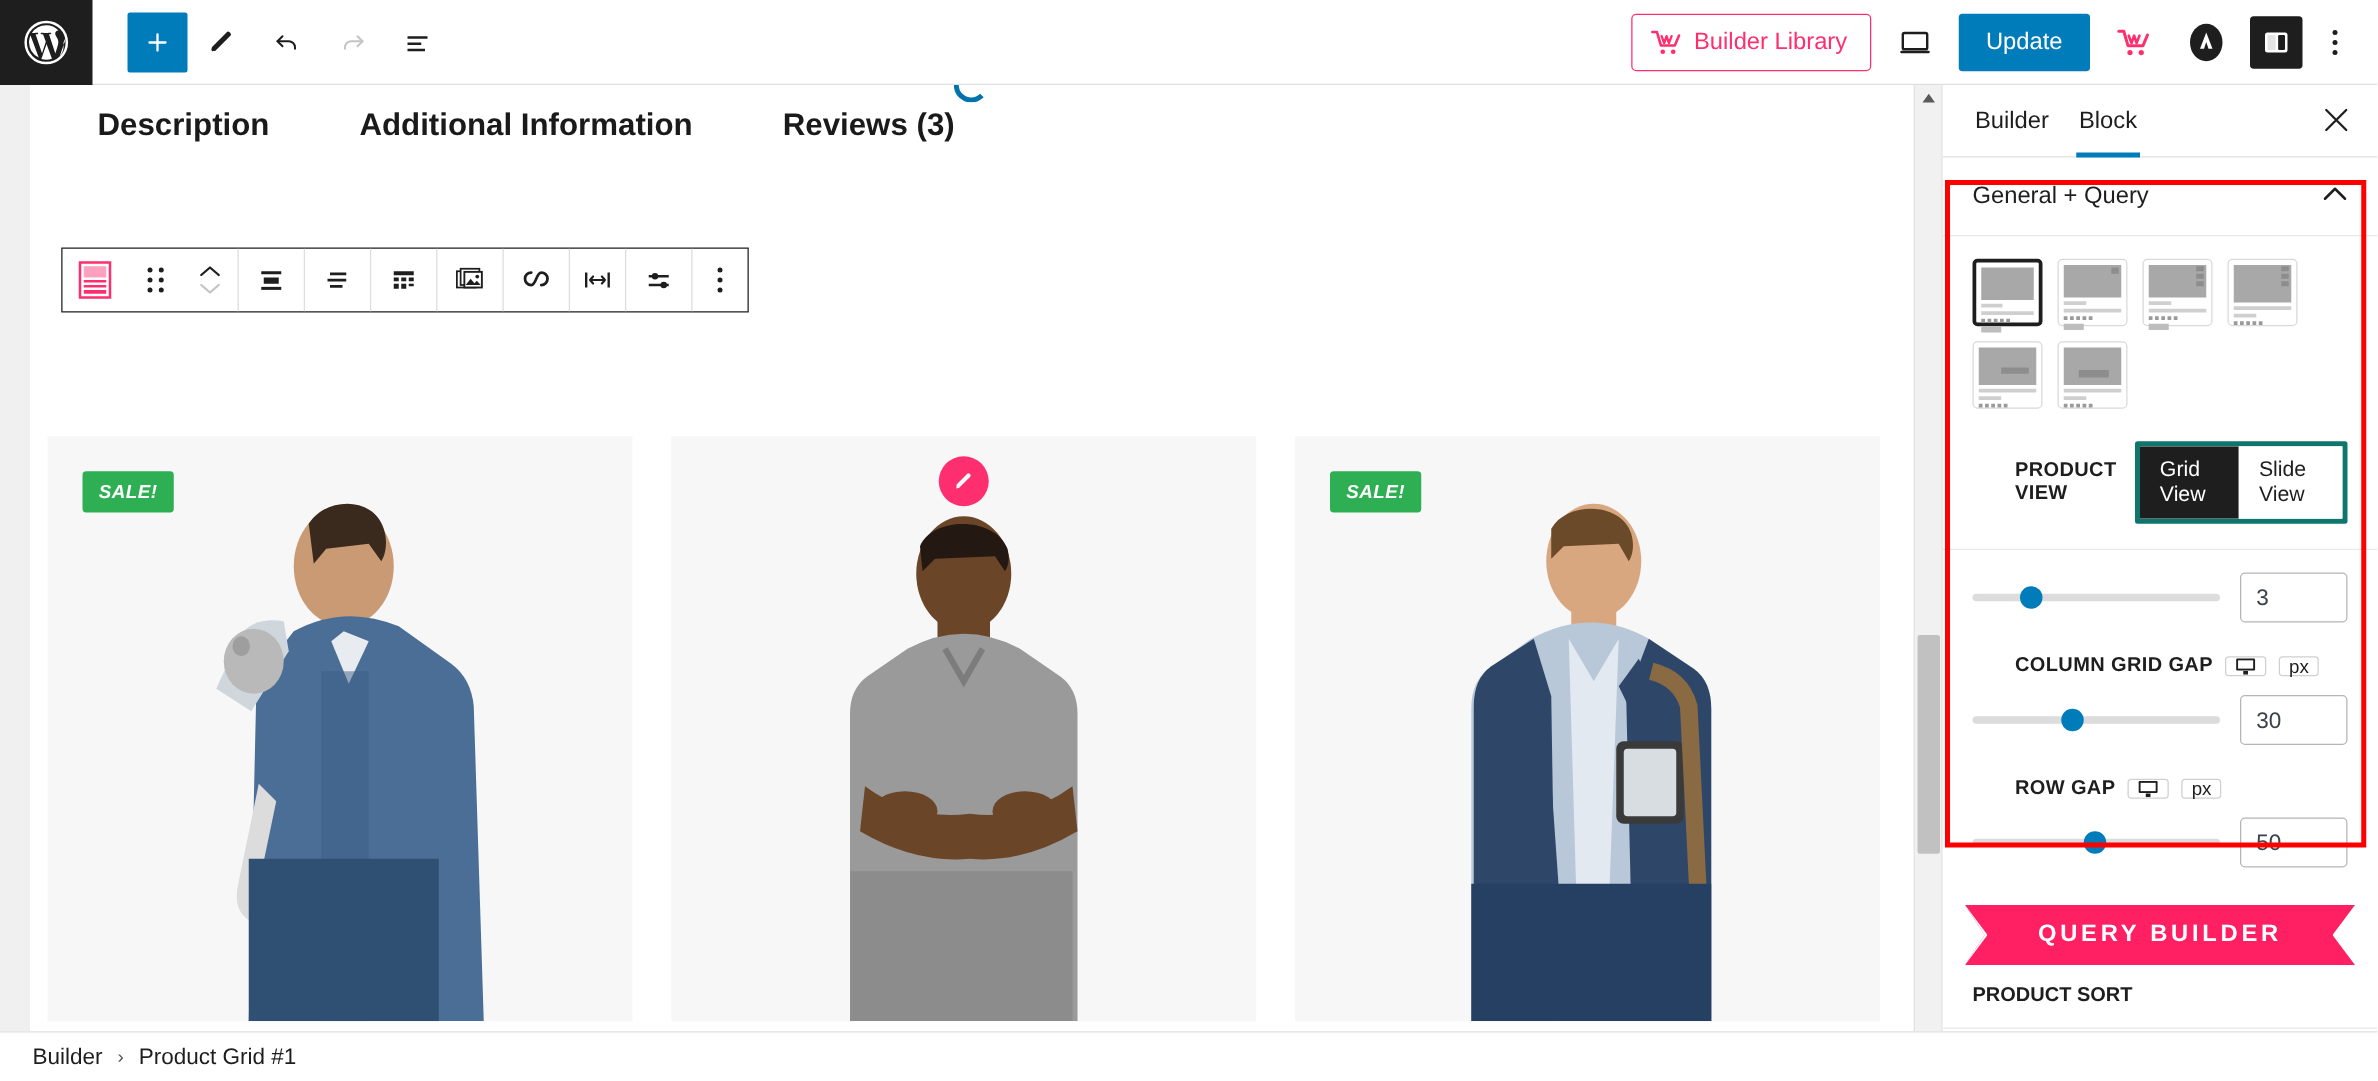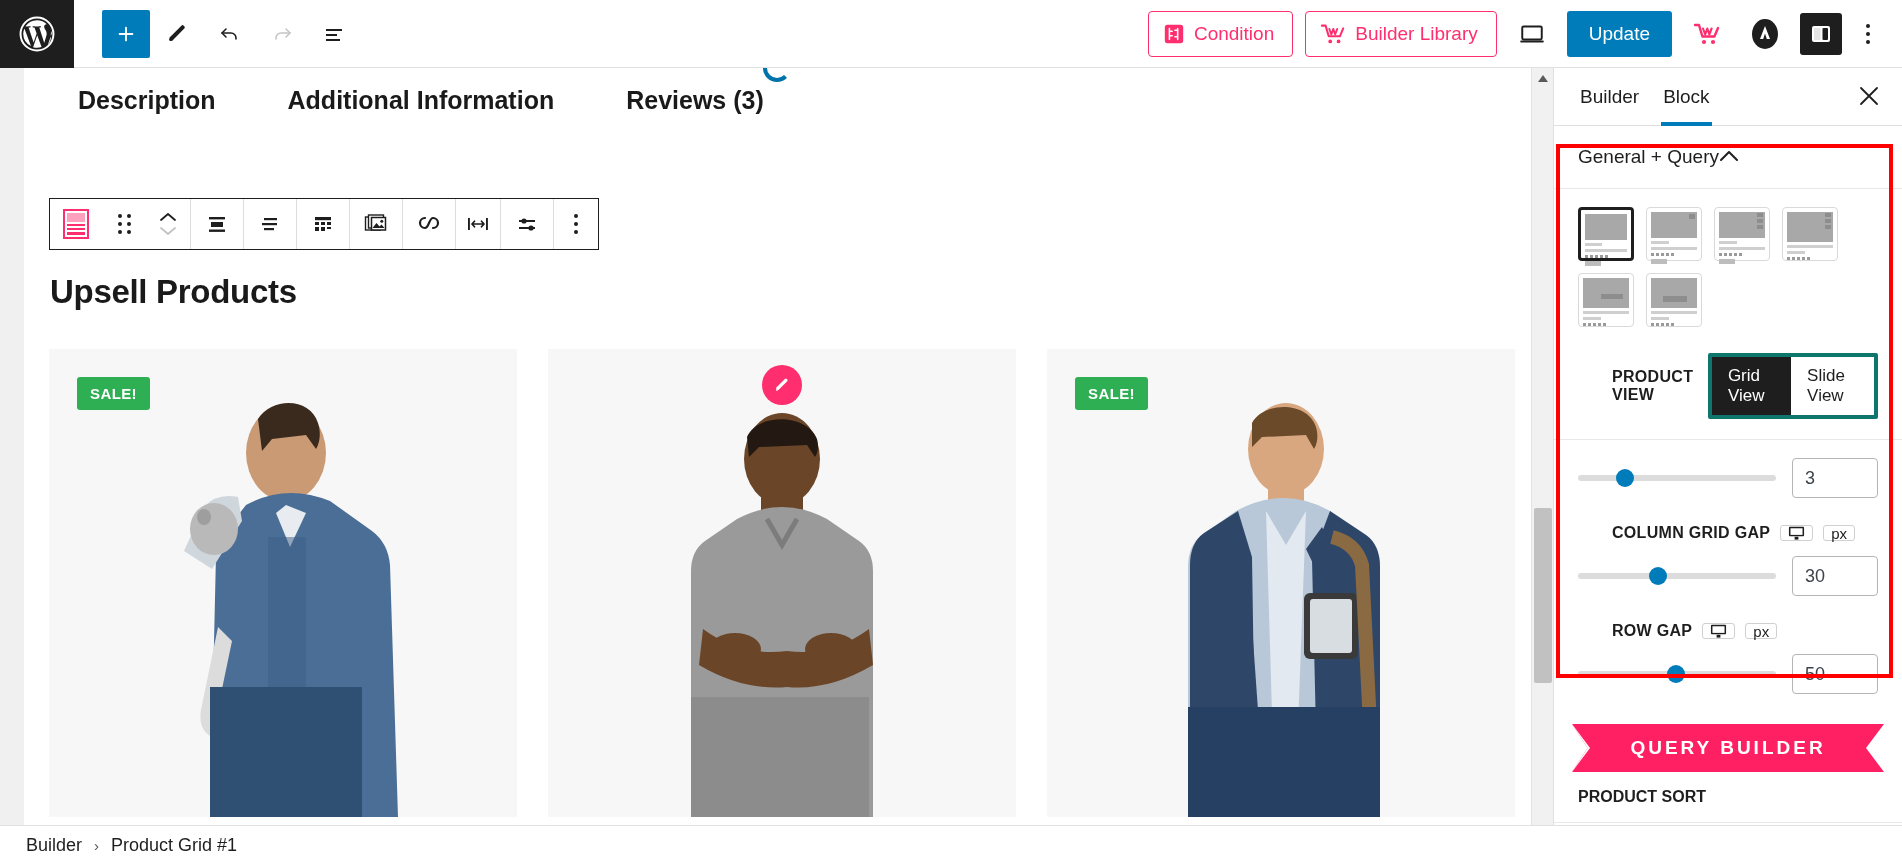--- a/index.html
+++ b/index.html
@@ -313,15 +313,6 @@
     <div class="tb-spacer"></div>
 
     <div class="tb-right">
-      <div class="pill">
-        <span class="glyph">
-          <svg width="22" height="22" viewBox="0 0 24 24">
-            <rect x="2" y="2" width="20" height="20" rx="3" fill="#ff2e6e"></rect>
-            <path d="M7 6v12M7 9h3M7 14h3M16 6v12M16 8h-3M16 15h-3" stroke="#fff" stroke-width="1.7" stroke-linecap="round"></path>
-          </svg>
-        </span>
-        <span>Condition</span>
-      </div>
 
       <div class="pill">
         <span class="glyph">

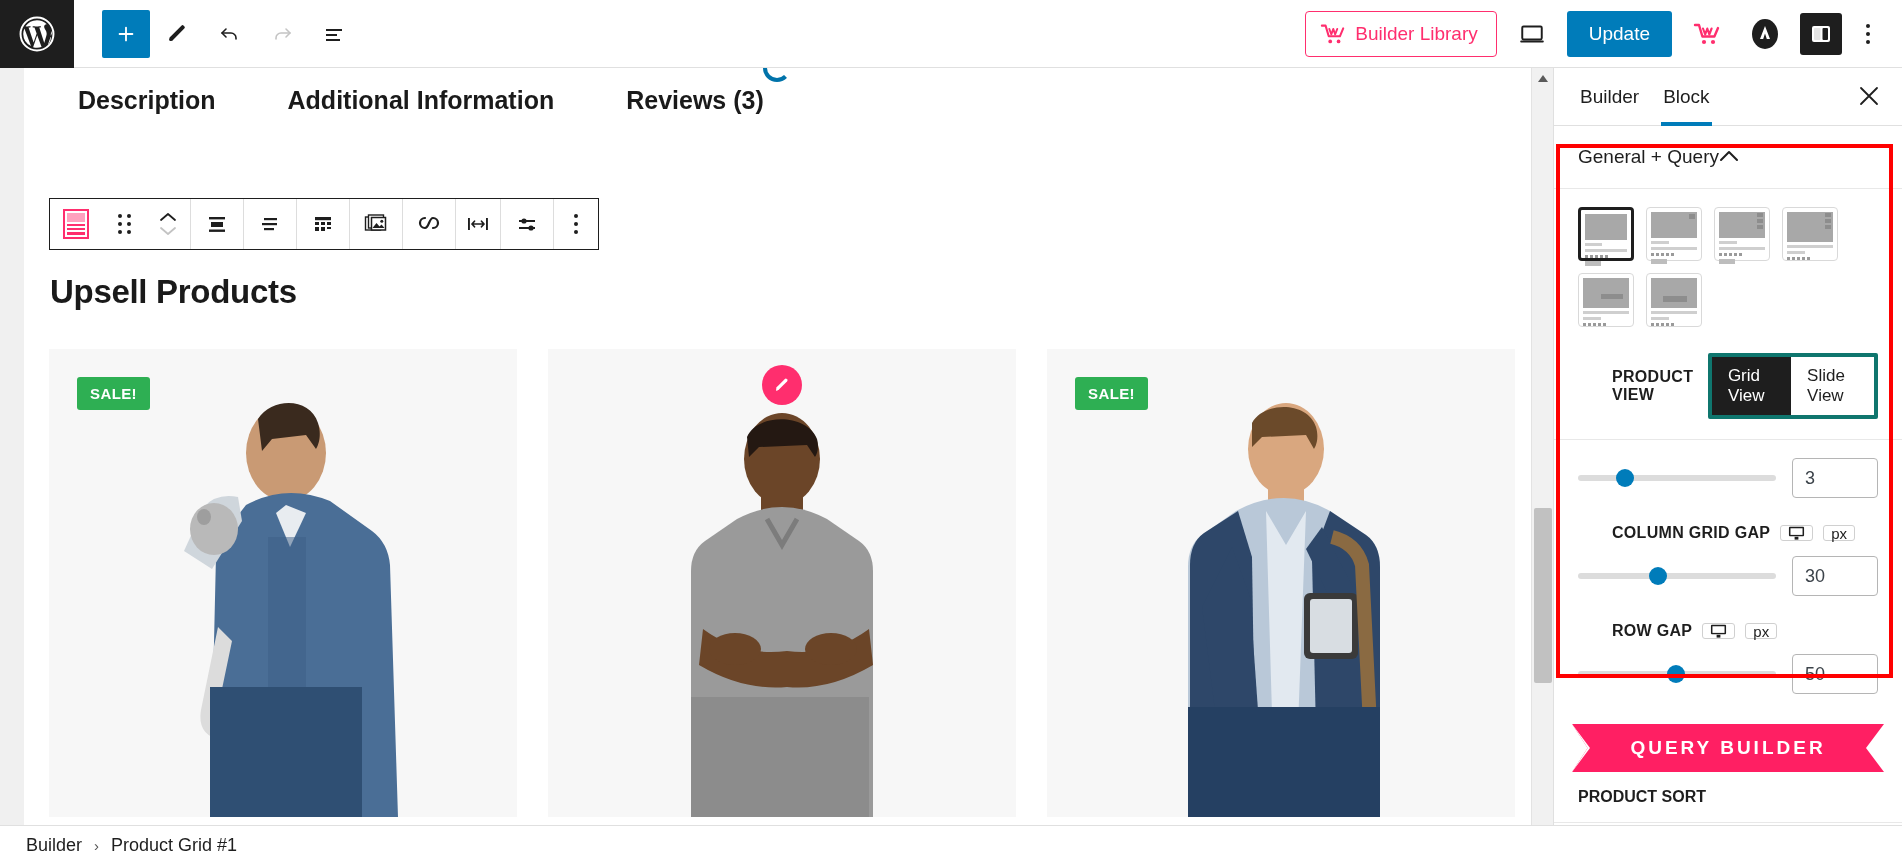--- a/index.html
+++ b/index.html
@@ -182,7 +182,7 @@
   }
 
   .panel-head {
-    display: flex; align-items: center; justify-content: flex-start;
+    display: flex; align-items: center; justify-content: space-between;
     padding: 20px 24px; border-bottom: 1px solid #e8e8e8; cursor: pointer;
   }
   .panel-head .t { font-size: 19px; color: #1e1e1e; }

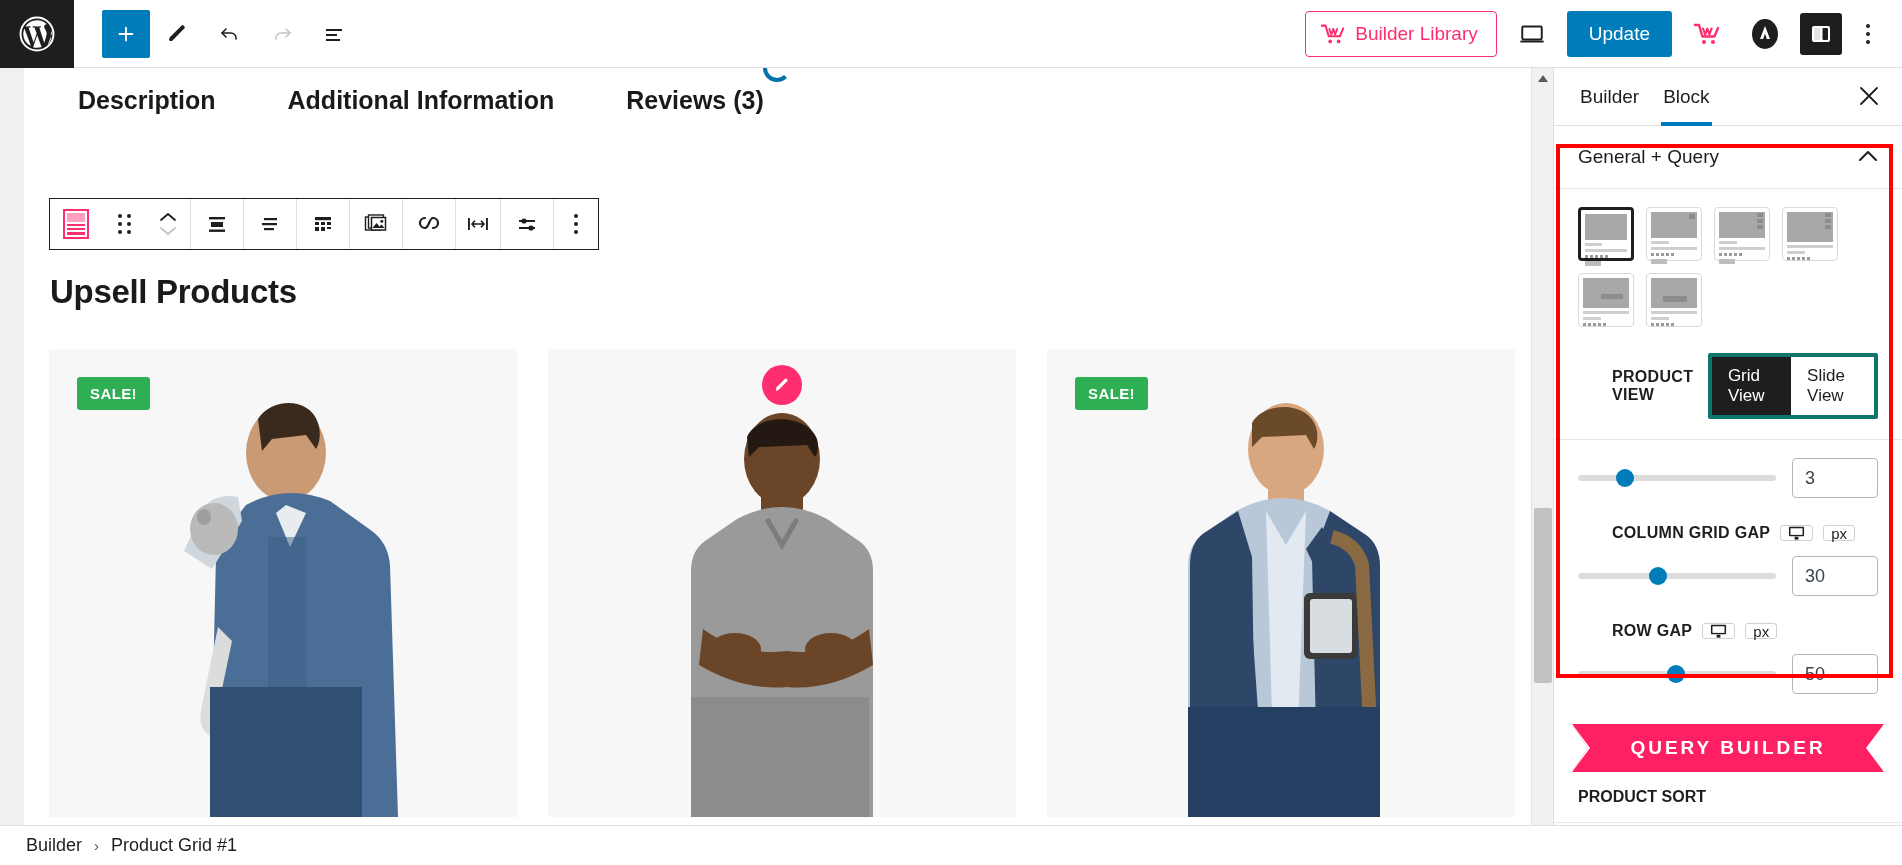--- a/index.html
+++ b/index.html
@@ -488,7 +488,6 @@
         </div>
       </div>
 
-      <div class="upsell-title">Upsell Products</div>
 
       <div class="pgrid">
 

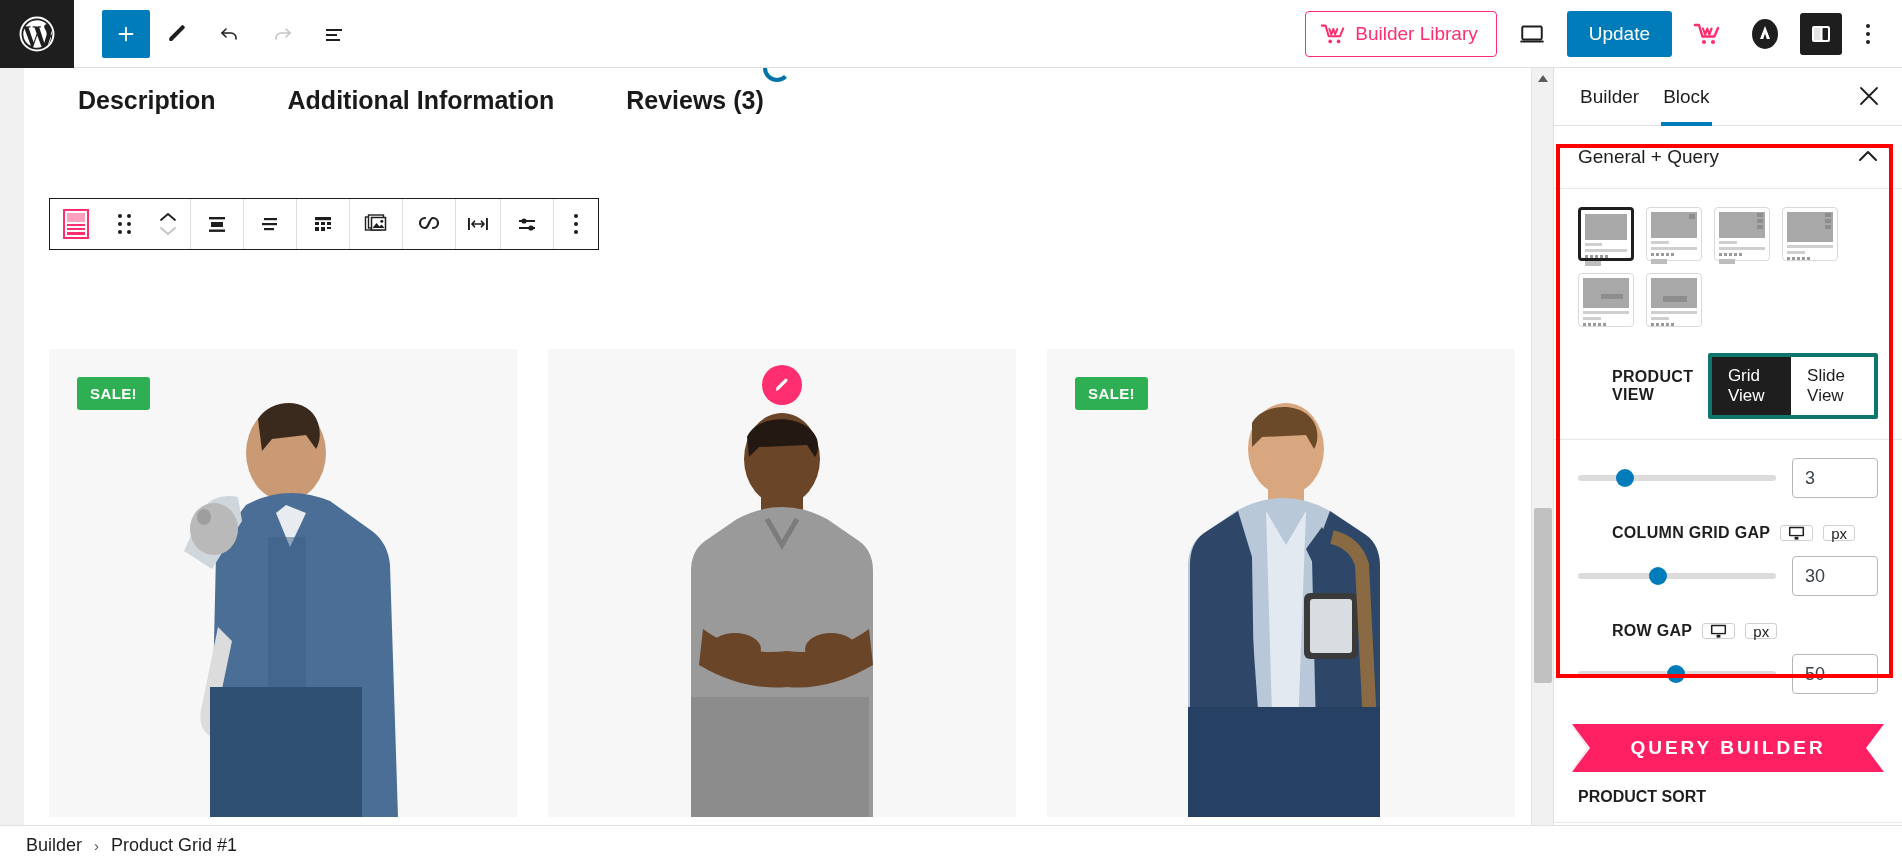--- a/index.html
+++ b/index.html
@@ -116,8 +116,8 @@
 
   
   .pgrid {
-    position: absolute; top: 281px; left: 25px; right: 12px;
-    display: flex; gap: 31px;
+    position: absolute; top: 281px; left: 14px; right: 12px;
+    display: flex; gap: 31px; font-style: italic;
   }
   .pcard { width: 468px; position: relative; }
   .pimgwrap {

